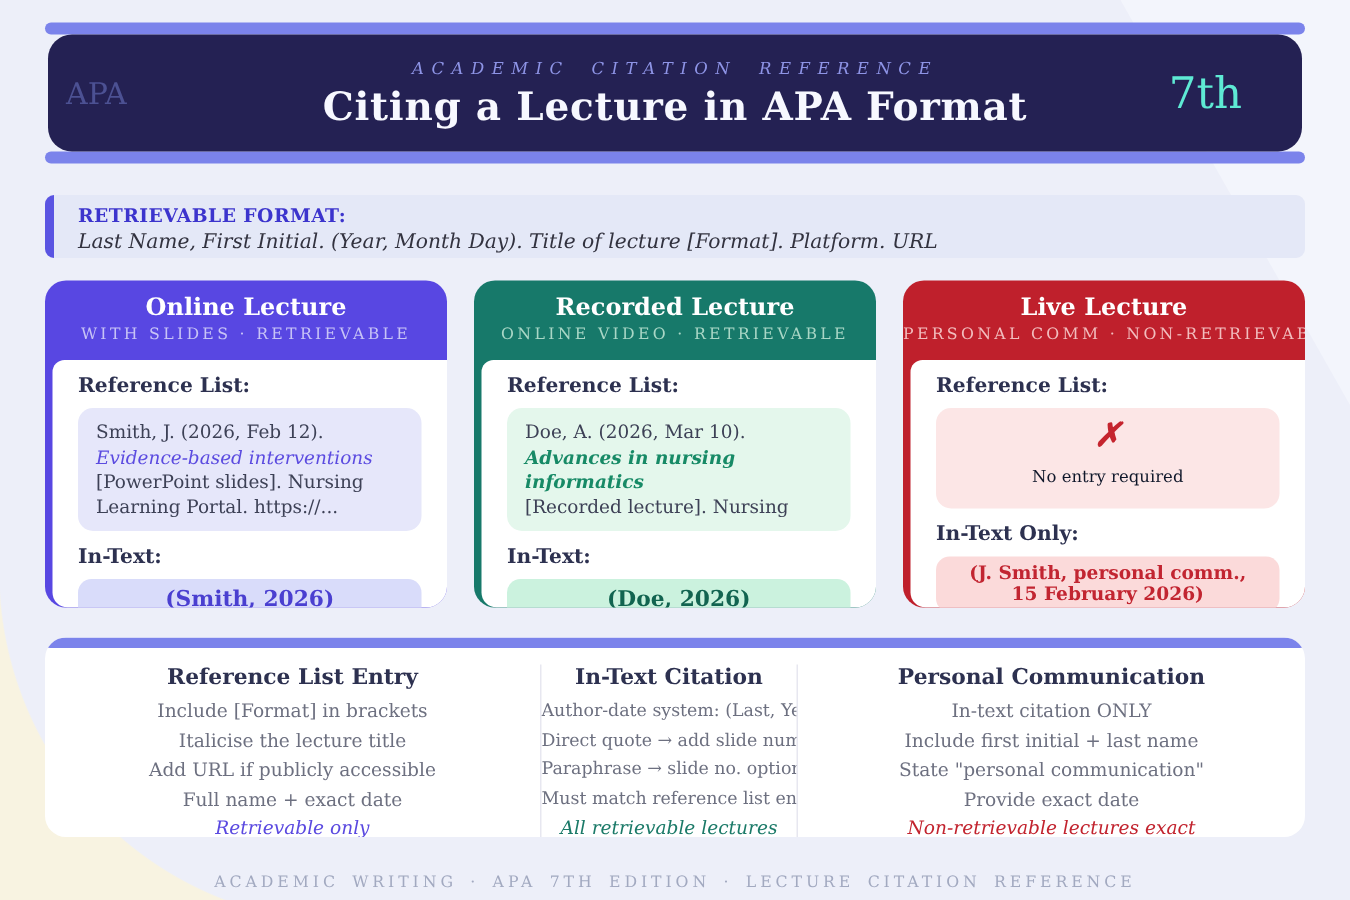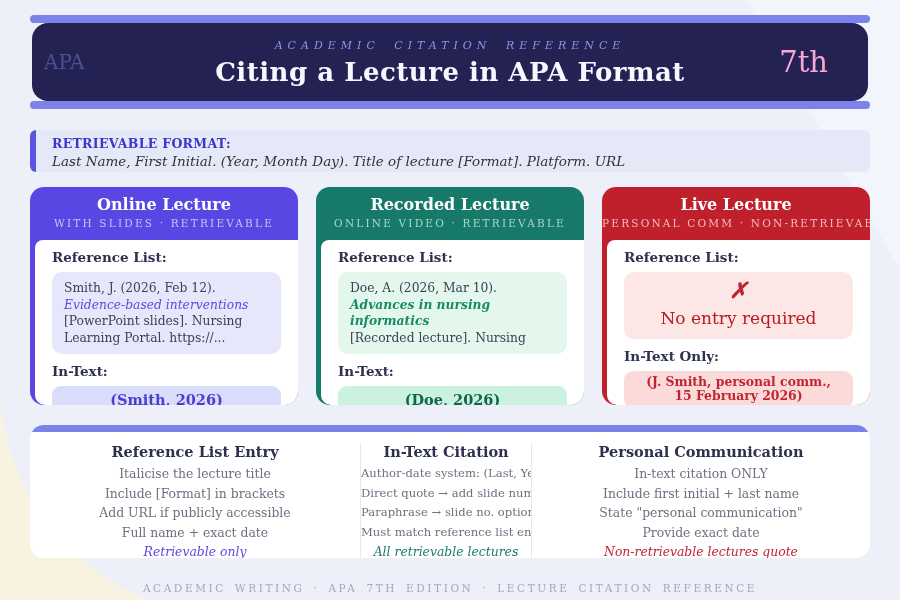--- a/index.html
+++ b/index.html
@@ -36,7 +36,7 @@
     color:#f7f8ff; letter-spacing:0.5px;
   }
   .hdr-apa  { position:absolute; left:12px;  top:50%; transform:translateY(-50%); font-size:20px; color:#4c5193; }
-  .hdr-7th  { position:absolute; right:40px; top:50%; transform:translateY(-50%); font-size:29px; color:#f9a8d4; }
+  .hdr-7th  { position:absolute; right:40px; top:50%; transform:translateY(-50%); font-size:29px; color:#5eead4; }
 
   
   #format-callout {

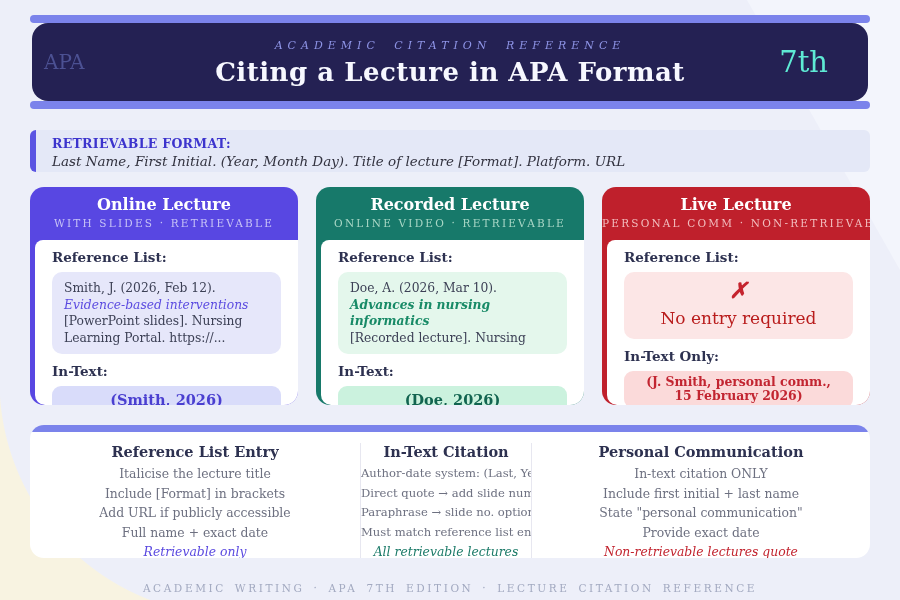--- a/index.html
+++ b/index.html
@@ -85,7 +85,7 @@
   .c3 .card-sub   { color:#f2bdbe; }
   .c3 .ref-box    { background:#fce6e6; text-align:center; height:67px; padding:5px 12px; }
   .cross-mark  { font-size:22px; font-weight:bold; font-style:italic; color:#c5242e; line-height:26px; }
-  .no-entry    { font-size:17px; color:#b91c1c; margin-top:7px; }
+  .no-entry    { font-size:11px; color:#0f172a; margin-top:7px; }
   .c3 .intext-box { background:#fbdada; color:#c22531; font-size:12.4px; line-height:14px; padding:4px 0 5px; }
 
   

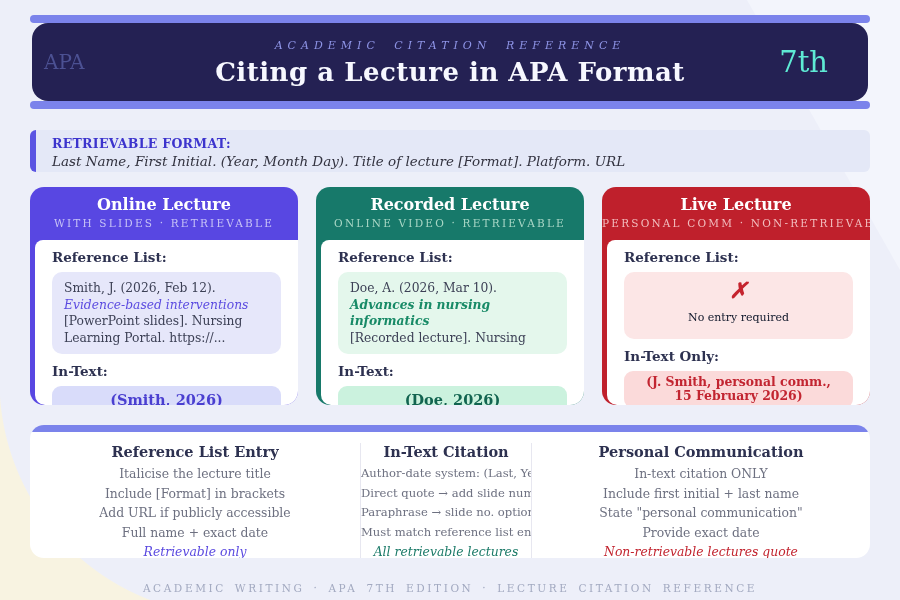--- a/index.html
+++ b/index.html
@@ -200,8 +200,8 @@
 
       <div class="gcol gcol1">
         <div class="gtitle">Reference List Entry</div>
+        <div class="gline">Include [Format] in brackets</div>
         <div class="gline">Italicise the lecture title</div>
-        <div class="gline">Include [Format] in brackets</div>
         <div class="gline">Add URL if publicly accessible</div>
         <div class="gline">Full name + exact date</div>
         <div class="gnote gnote-purple">Retrievable only</div>

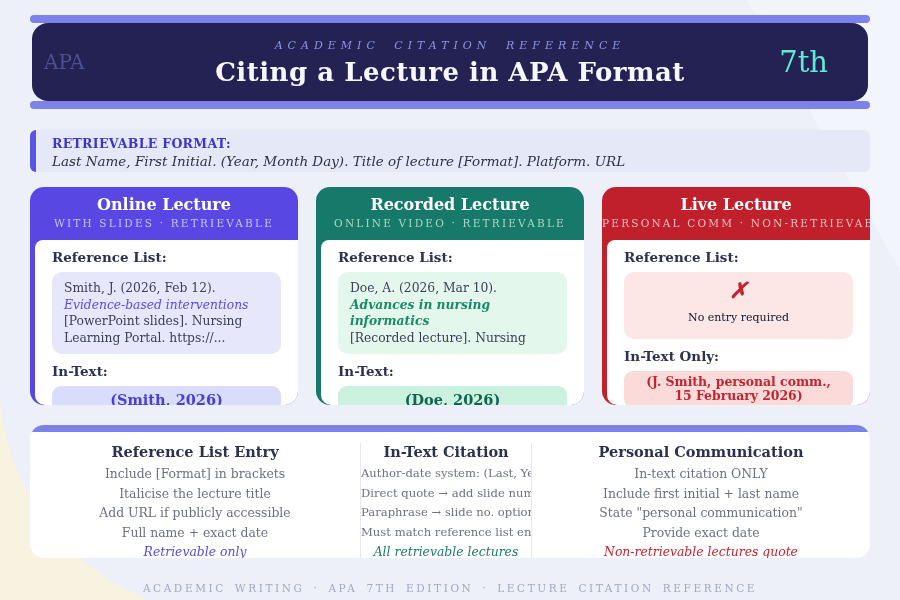--- a/index.html
+++ b/index.html
@@ -222,7 +222,7 @@
         <div class="gline">Include first initial + last name</div>
         <div class="gline">State "personal communication"</div>
         <div class="gline">Provide exact date</div>
-        <div class="gnote gnote-red">Non-retrievable lectures quote</div>
+        <div class="gnote gnote-red">Non-retrievable lectures exact</div>
       </div>
 
     </div>

